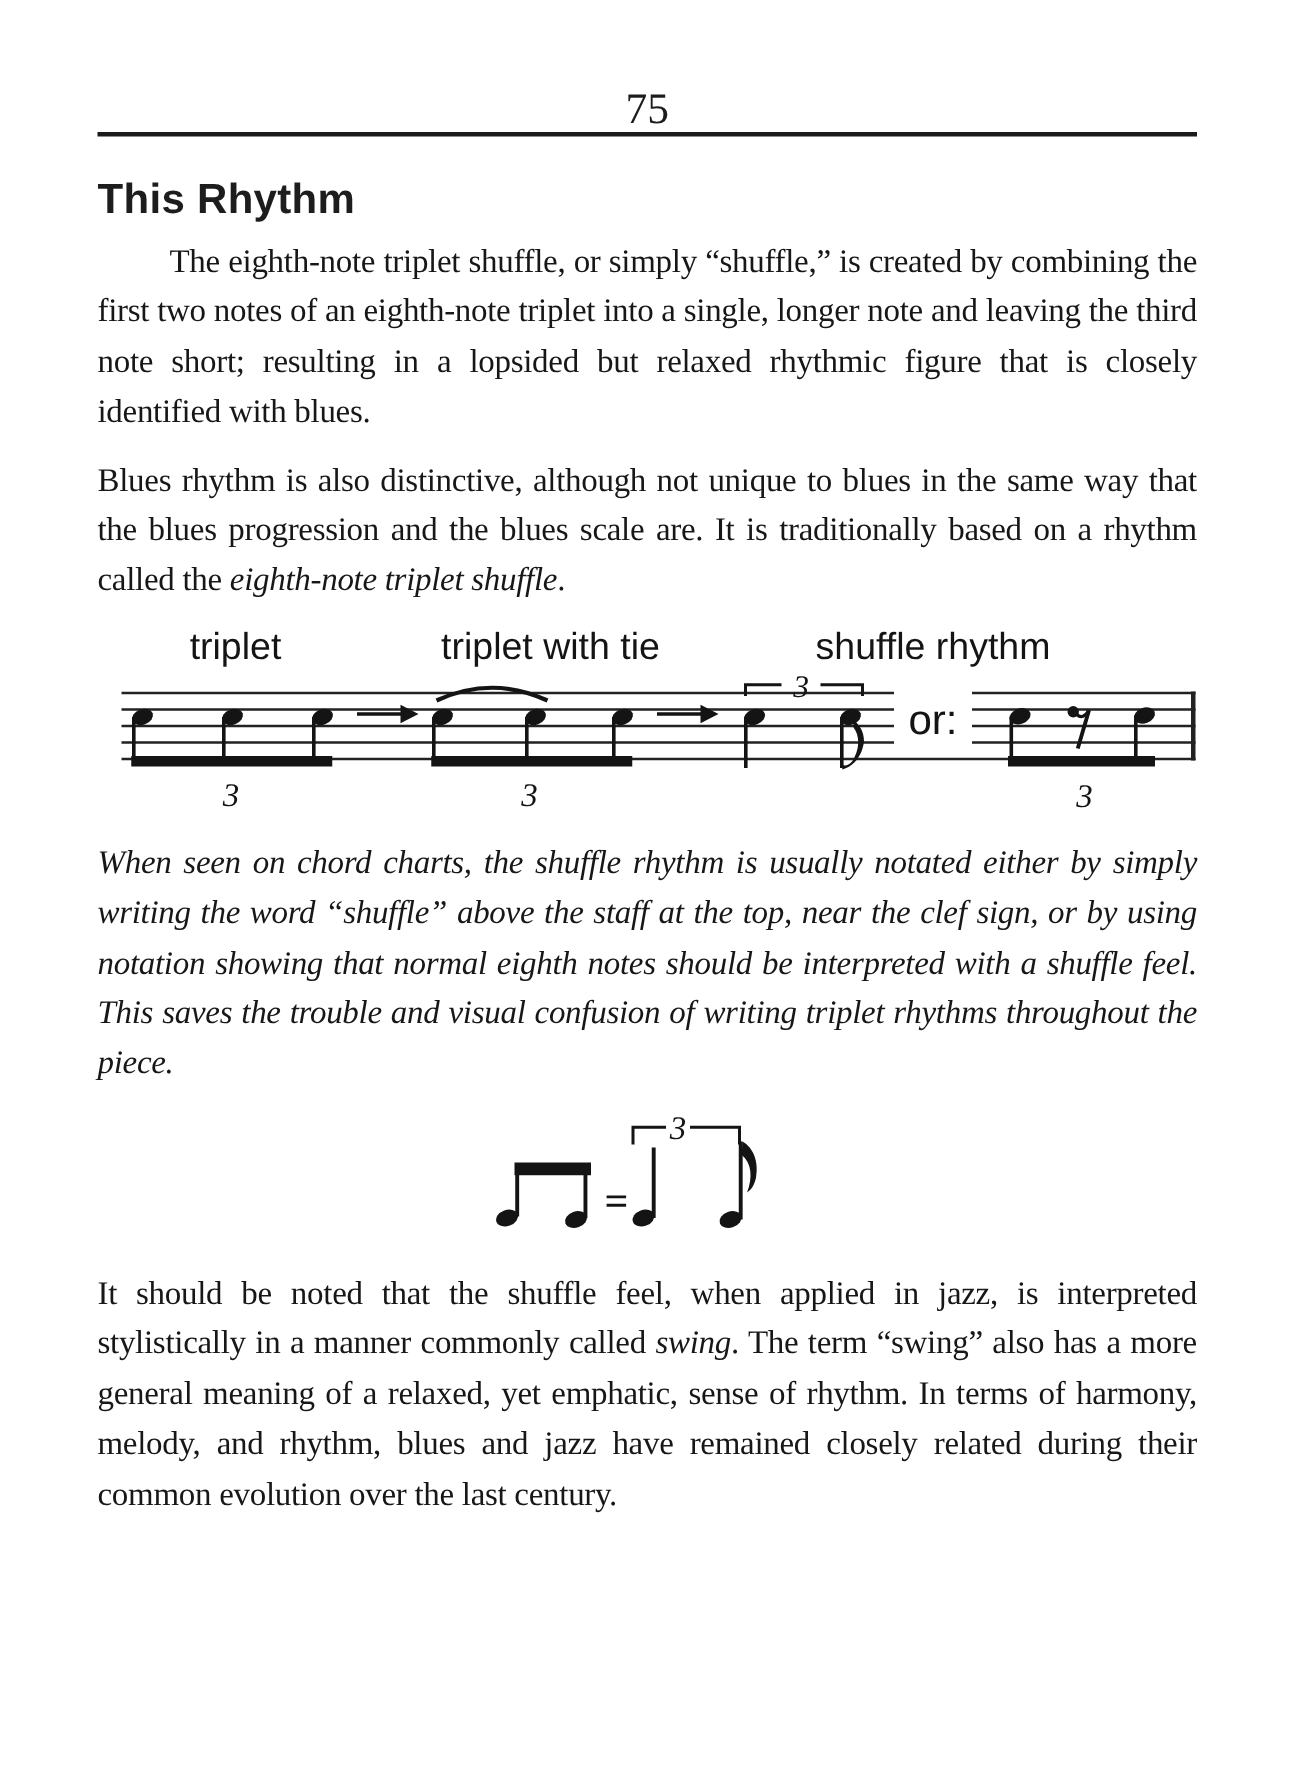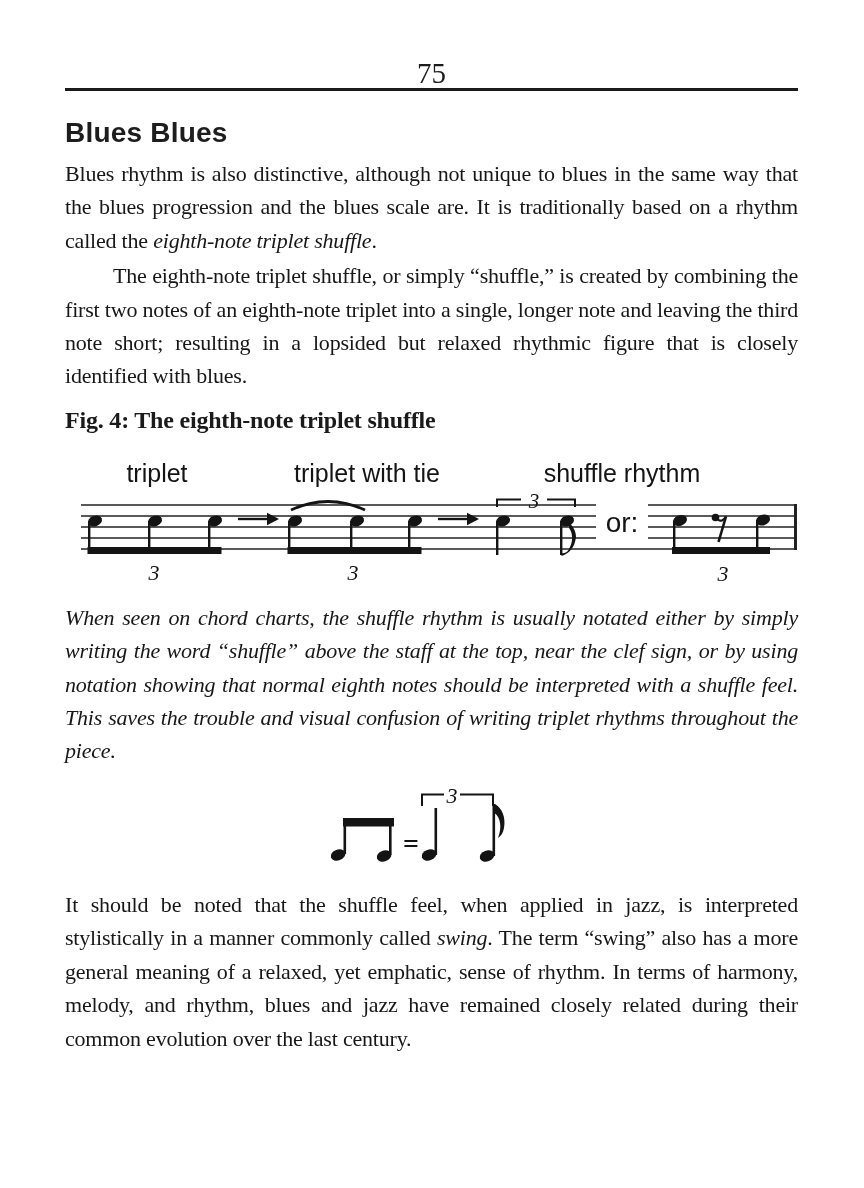--- a/index.html
+++ b/index.html
@@ -67,7 +67,7 @@
 
   <div class="pagenum">75</div>
   <div class="rule"></div>
-  <h1 class="heading">Blues Blues</h1>
+  <h1 class="heading">This Rhythm</h1>
 
   <div id="content">
 

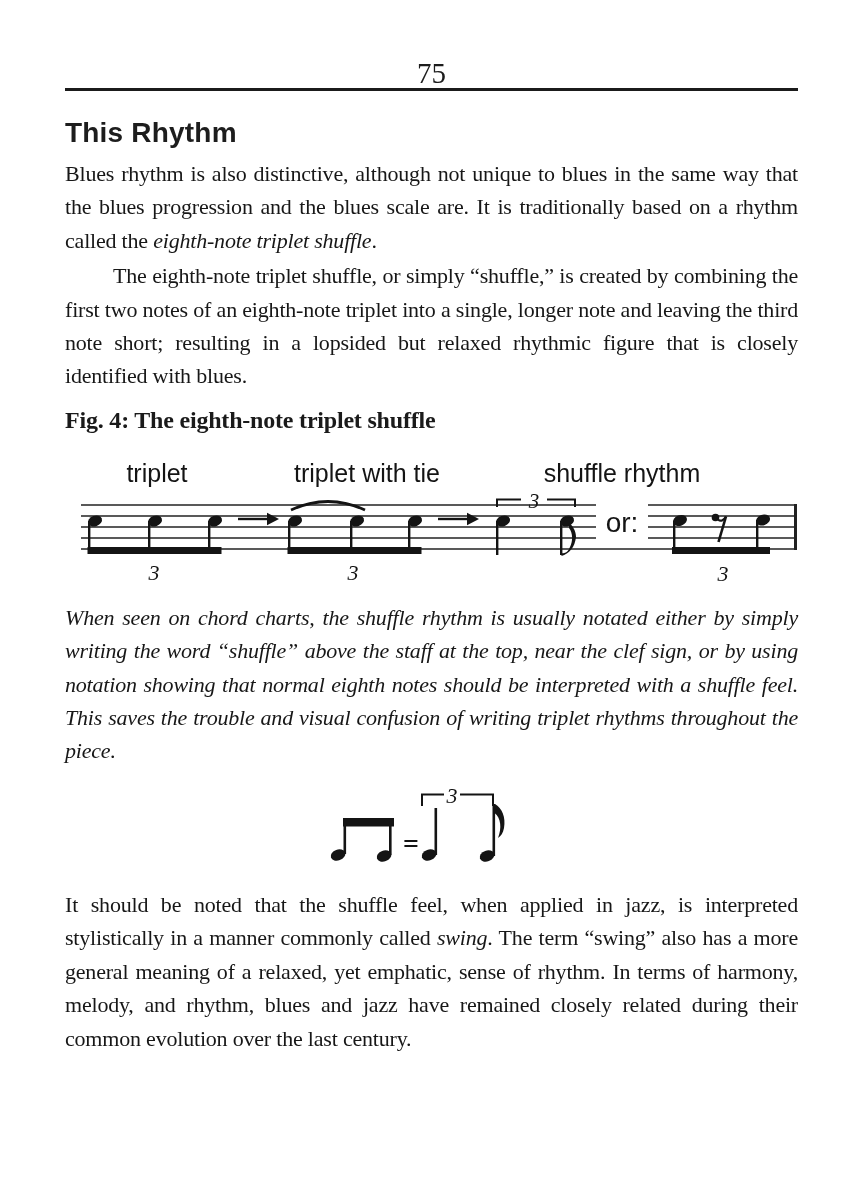--- a/index.html
+++ b/index.html
@@ -71,9 +71,9 @@
 
   <div id="content">
 
+    <p class="body indent" id="p2">The eighth-note triplet shuffle, or simply “shuffle,” is created by combining the first two notes of an eighth-note triplet into a single, longer note and leaving the third note short; resulting in a lopsided but relaxed rhythmic figure that is closely identified with blues.</p>
+
     <p class="body" id="p1"><span>Blues rhythm is also distinctive, although not unique to blues in the same way that the blues progression and the blues scale are. It is traditionally based on a rhythm called the </span><span class="it">eighth-note triplet shuffle</span><span>.</span></p>
-
-    <p class="body indent" id="p2">The eighth-note triplet shuffle, or simply “shuffle,” is created by combining the first two notes of an eighth-note triplet into a single, longer note and leaving the third note short; resulting in a lopsided but relaxed rhythmic figure that is closely identified with blues.</p>
 
     <div class="figcap" id="cap4">Fig. 4: The eighth-note triplet shuffle</div>
 

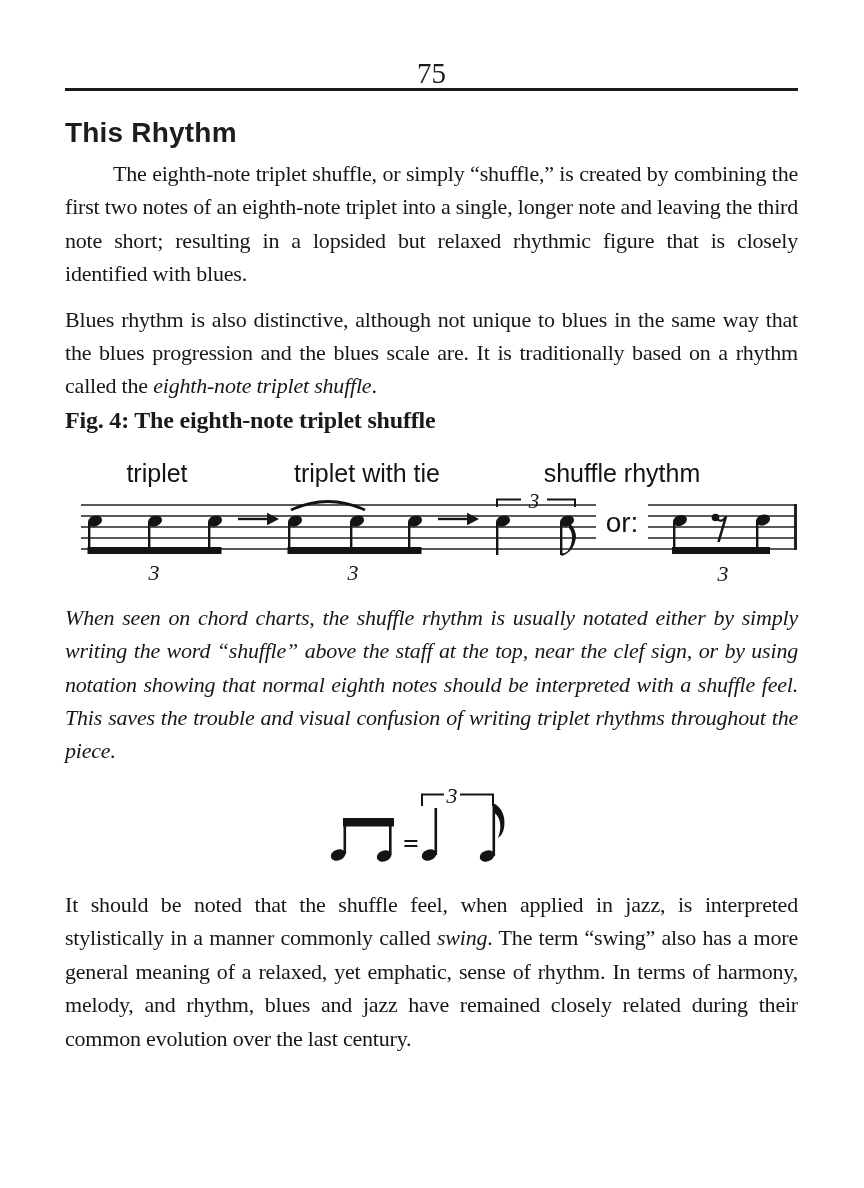--- a/index.html
+++ b/index.html
@@ -75,7 +75,6 @@
 
     <p class="body" id="p1"><span>Blues rhythm is also distinctive, although not unique to blues in the same way that the blues progression and the blues scale are. It is traditionally based on a rhythm called the </span><span class="it">eighth-note triplet shuffle</span><span>.</span></p>
 
-    <div class="figcap" id="cap4">Fig. 4: The eighth-note triplet shuffle</div>
 
     <figure id="fig4">
       <svg width="733" height="152" viewBox="0 0 733 152">

